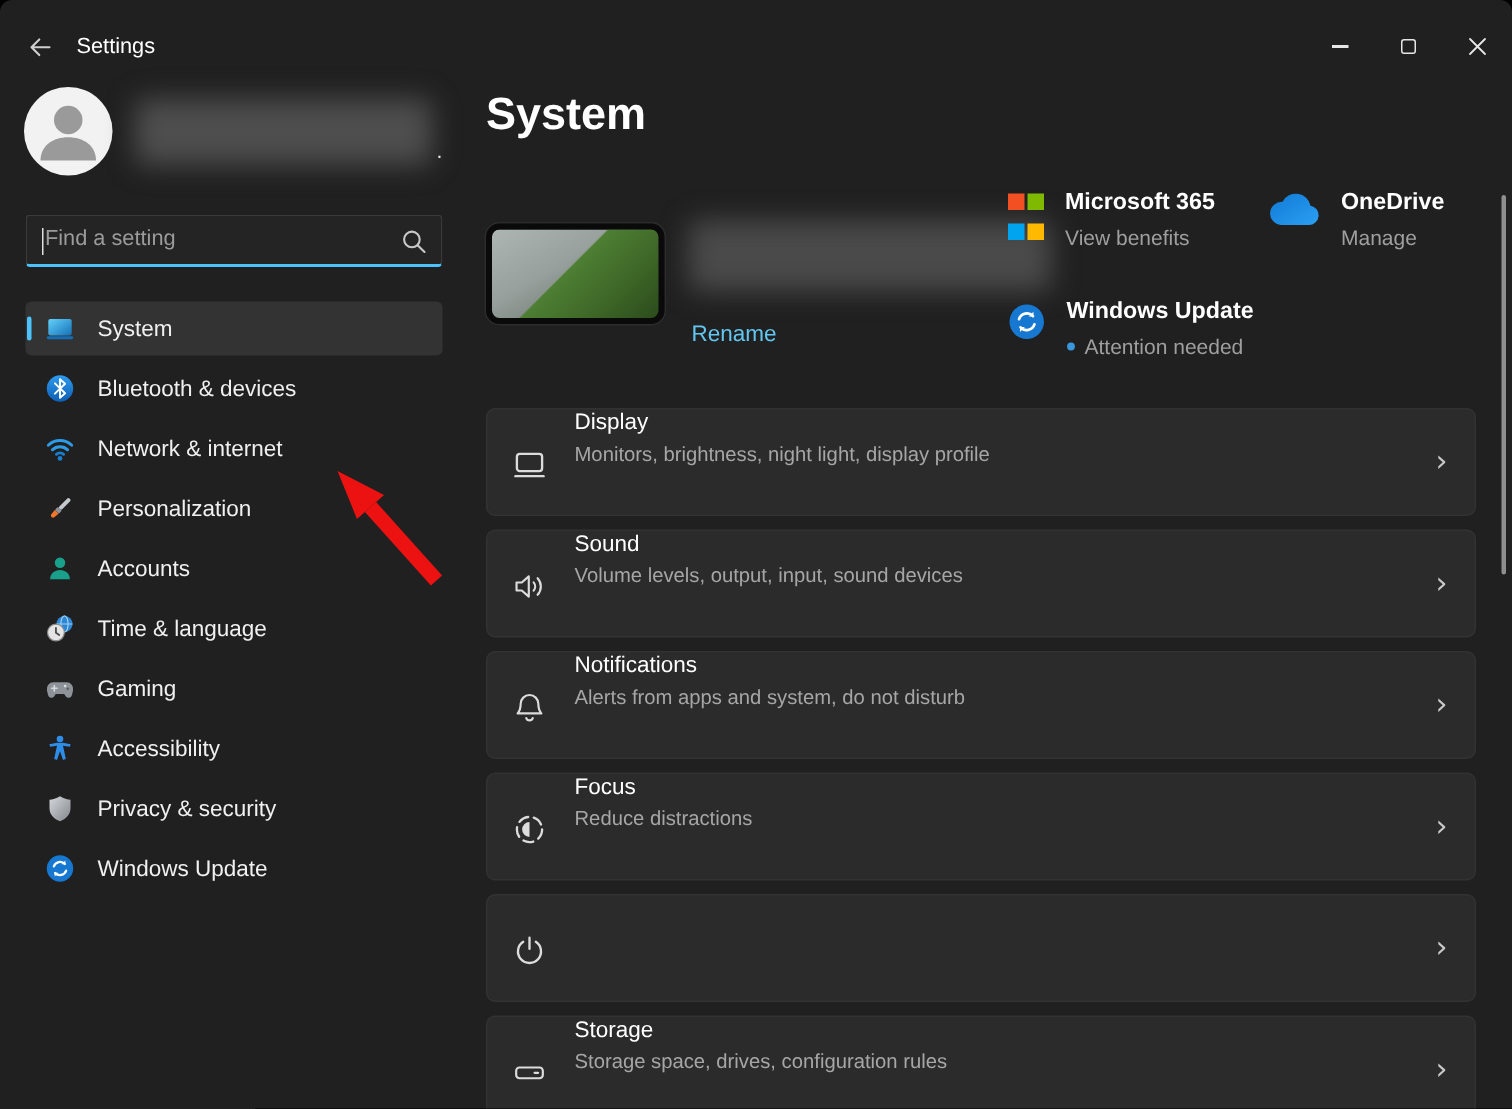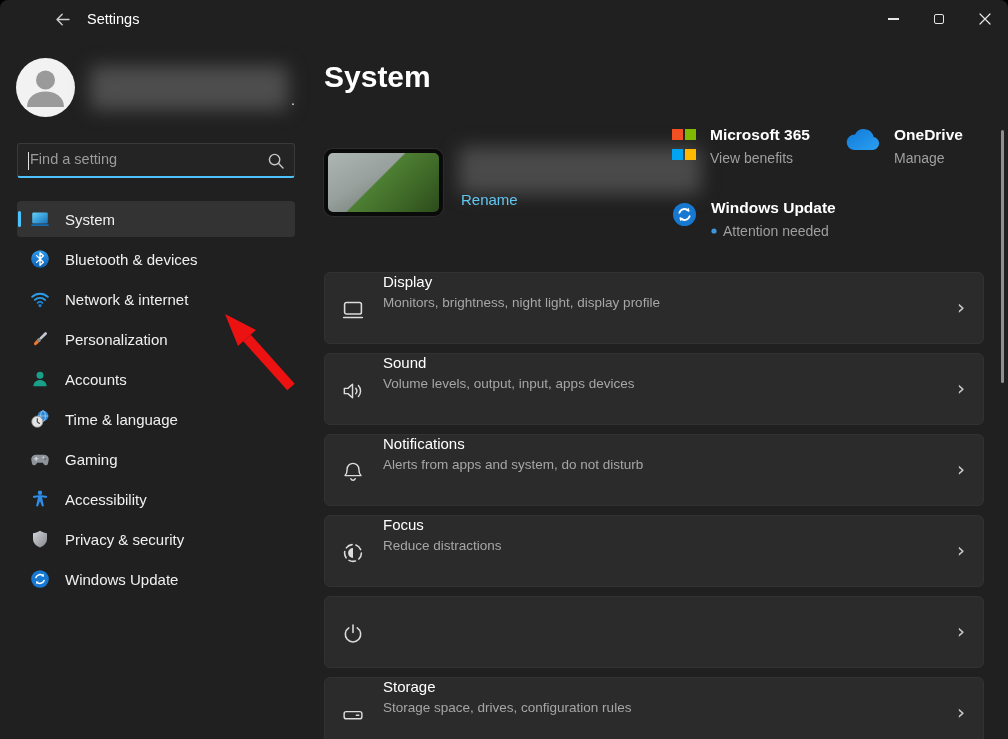--- a/index.html
+++ b/index.html
@@ -10,7 +10,7 @@
     border-radius:8px 8px 0 0;
   }
   
-  .titlebar{ position:absolute; top:0; left:0; right:0; height:40px;margin-left:36px; }
+  .titlebar{ position:absolute; top:12px; left:0; right:0; height:40px; }
   .back-btn{
     position:absolute; left:10px; top:6px; width:32px; height:27px;
     background:none; border:none; cursor:pointer; display:flex; align-items:center; justify-content:center;

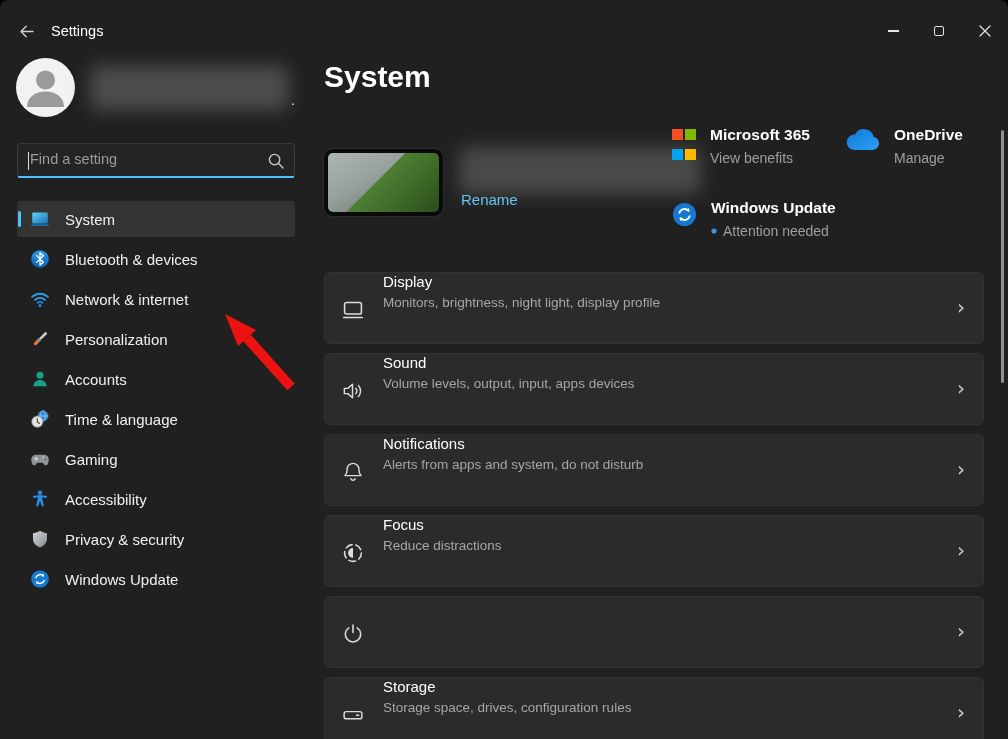--- a/index.html
+++ b/index.html
@@ -78,7 +78,7 @@
     position:absolute; left:135px; top:107px; width:242px; height:47px;
     background:#4a4a4a; border-radius:6px; filter:blur(9px);
   }
-  .rename-link{ position:absolute; left:137px; top:151px; font-size:15px; color:#62c6f0; cursor:pointer; }
+  .rename-link{ position:absolute; left:137px; top:174px; font-size:15px; color:#62c6f0; cursor:pointer; }
   .quick{ position:absolute; left:348px; top:86px; }
   .quick-item{ position:absolute; display:flex; gap:14px; cursor:pointer; }
   .q-ms365{ left:0; top:0; }

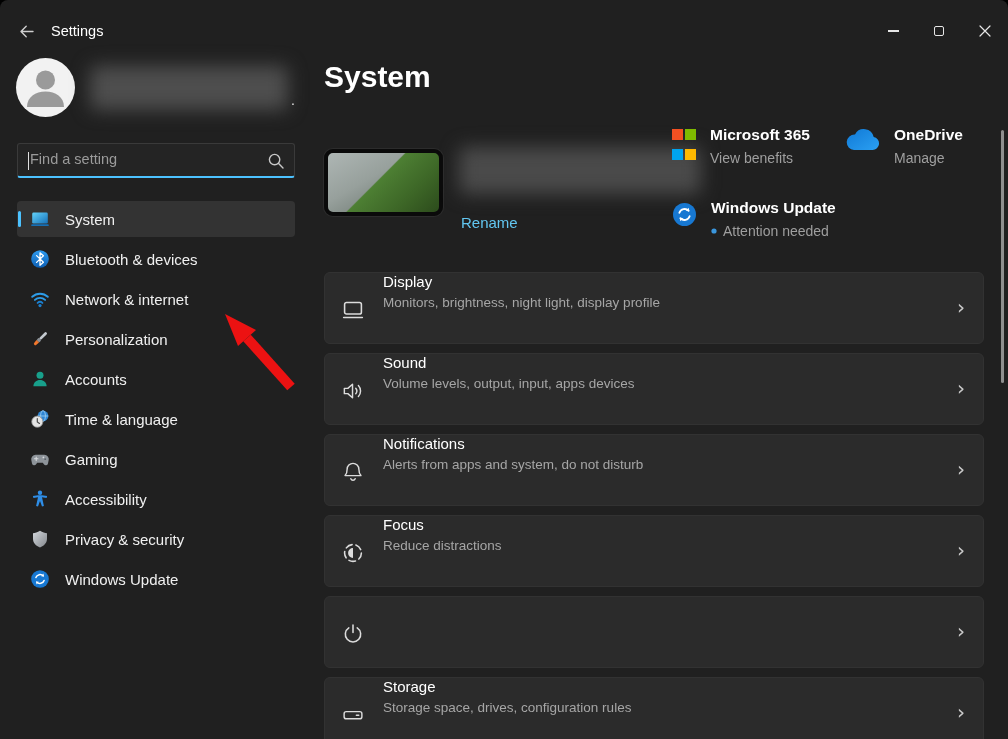--- a/index.html
+++ b/index.html
@@ -364,7 +364,7 @@
         </svg>
         <div class="card-text">
           <div class="card-title">Sound</div>
-          <div class="card-sub">Volume levels, output, input, apps devices</div>
+          <div class="card-sub">Volume levels, output, input, sound devices</div>
         </div>
         <span class="card-chevron">›</span>
       </div>

